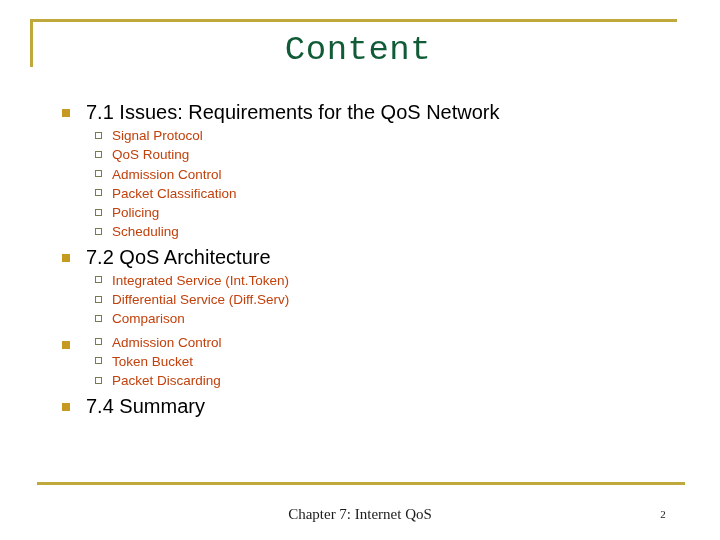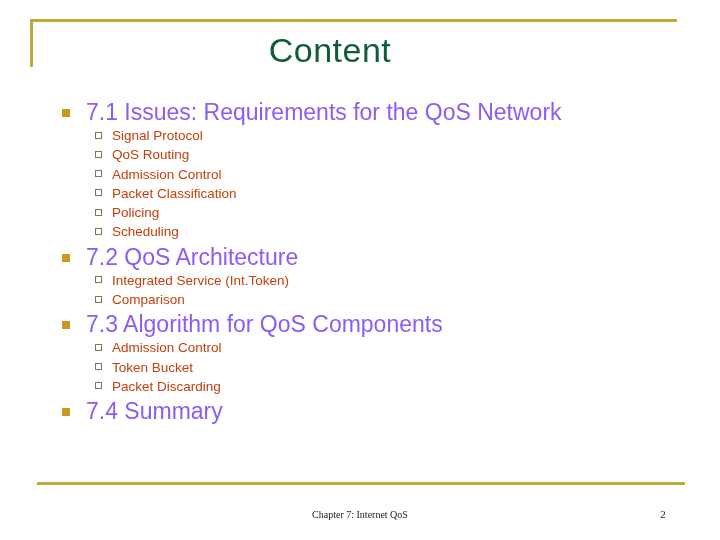--- a/index.html
+++ b/index.html
@@ -52,12 +52,13 @@
     top: 28px;
     width: 660px;
     text-align: center;
-    font-family: Liberation Sans, sans-serif;
+    font-family: Liberation Mono, monospace;
     font-size: 34px;
     line-height: 44px;
     color: #115c37;
     letter-spacing: 0.5px;
     white-space: nowrap;
+    padding-left: 28px;
   }
 
   

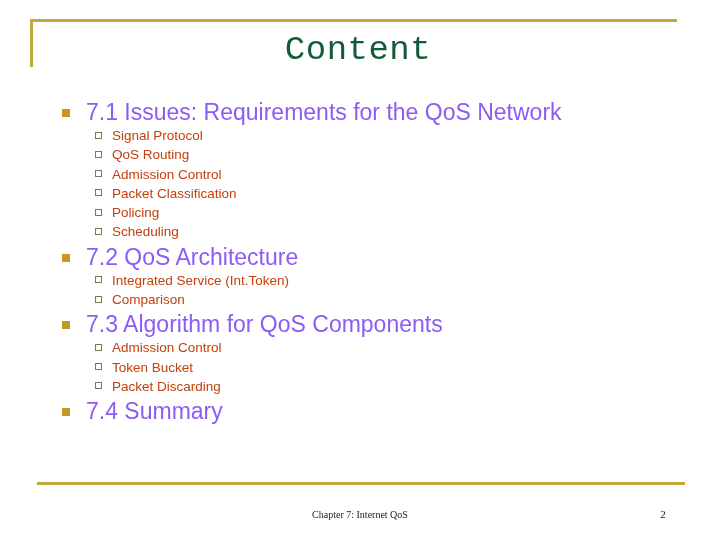--- a/index.html
+++ b/index.html
@@ -72,9 +72,9 @@
   .lvl1 {
     position: relative;
     padding-left: 30px;
-    font-size: 23px;
+    font-size: 20px;
     line-height: 25px;
-    color: #8b5cf6;
+    color: #000000;
     white-space: nowrap;
     margin-bottom: 1px;
   }

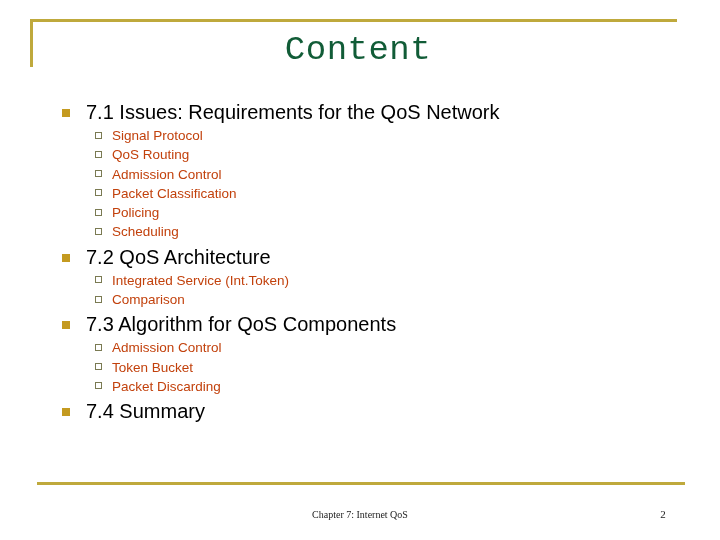--- a/index.html
+++ b/index.html
@@ -190,6 +190,10 @@
       </div>
       <div class="lvl2">
         <span class="bullet2"></span>
+        <span>Differential Service (Diff.Serv)</span>
+      </div>
+      <div class="lvl2">
+        <span class="bullet2"></span>
         <span>Comparison</span>
       </div>
     </div>

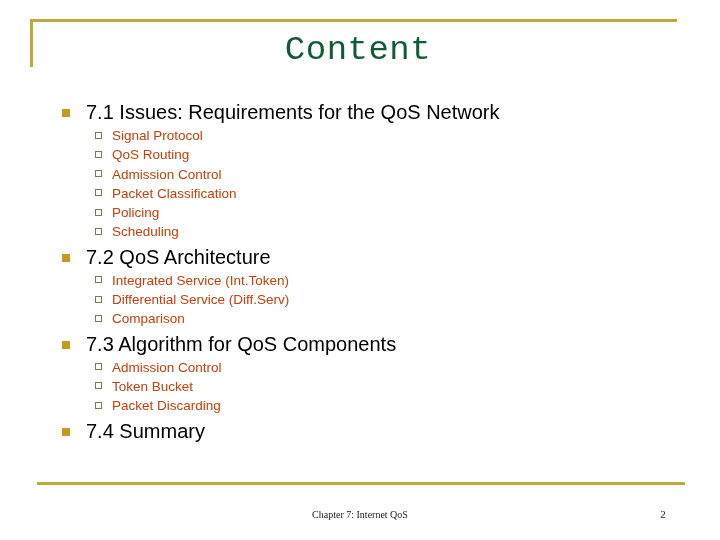--- a/index.html
+++ b/index.html
@@ -201,7 +201,6 @@
 
     <div class="lvl1">
       <span class="bullet1"></span>
-      <span>7.3 Algorithm for QoS Components</span>
     </div>
     <div class="sublist">
       <div class="lvl2">

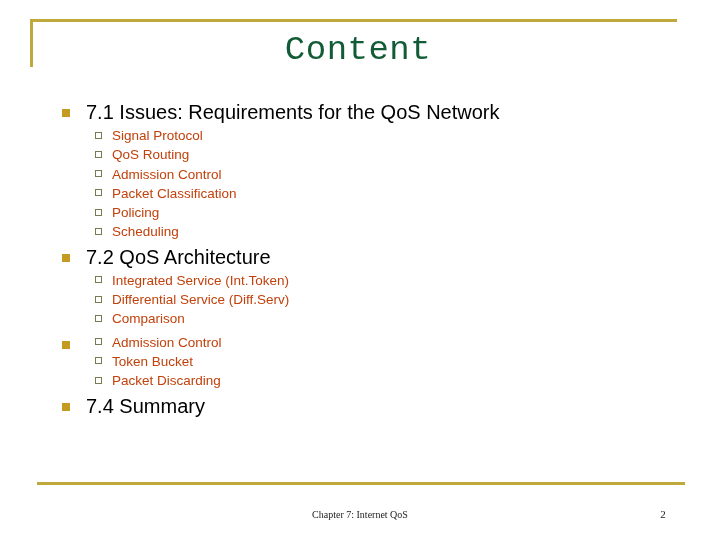--- a/index.html
+++ b/index.html
@@ -119,7 +119,7 @@
     width: 720px;
     text-align: center;
     font-family: "Liberation Serif", serif;
-    font-size: 10px;
+    font-size: 15px;
     line-height: 13px;
     color: #1c1c1c;
   }

